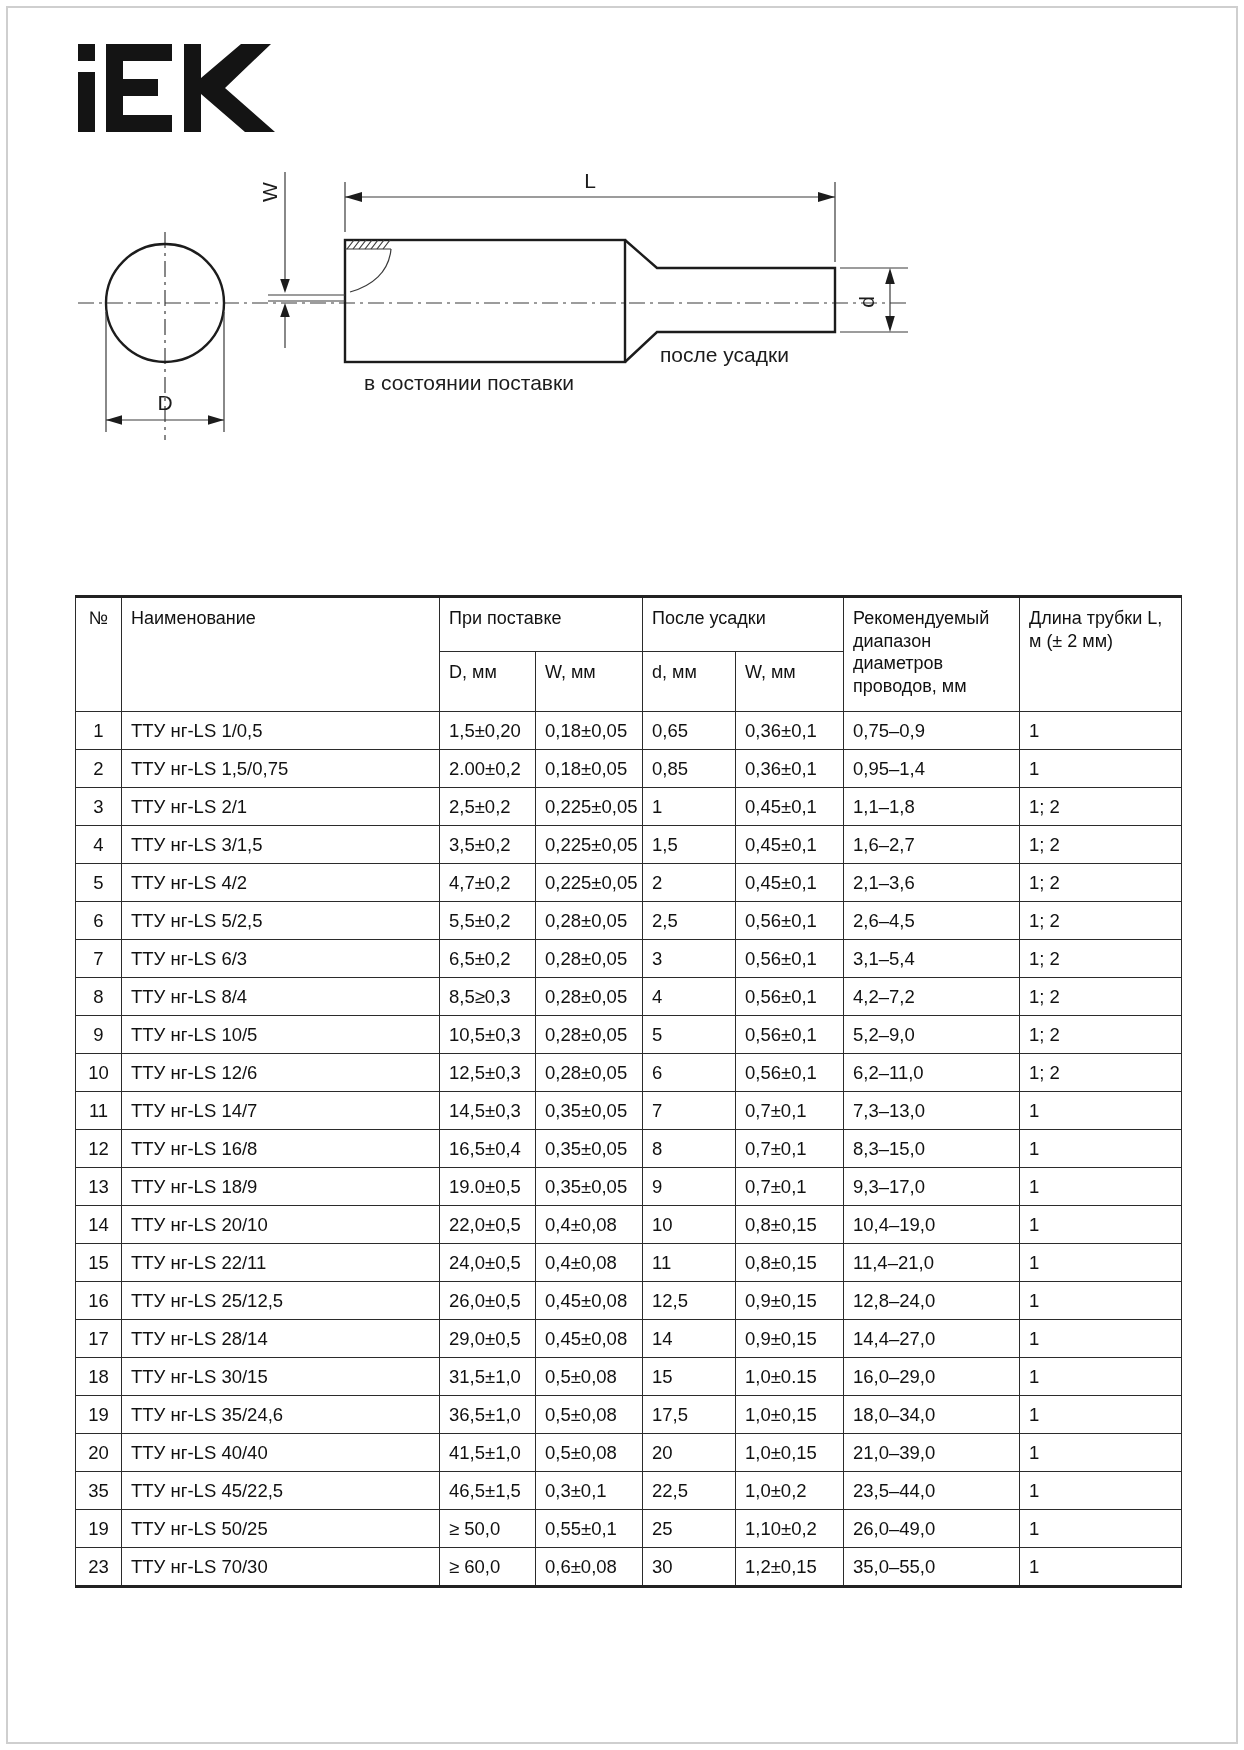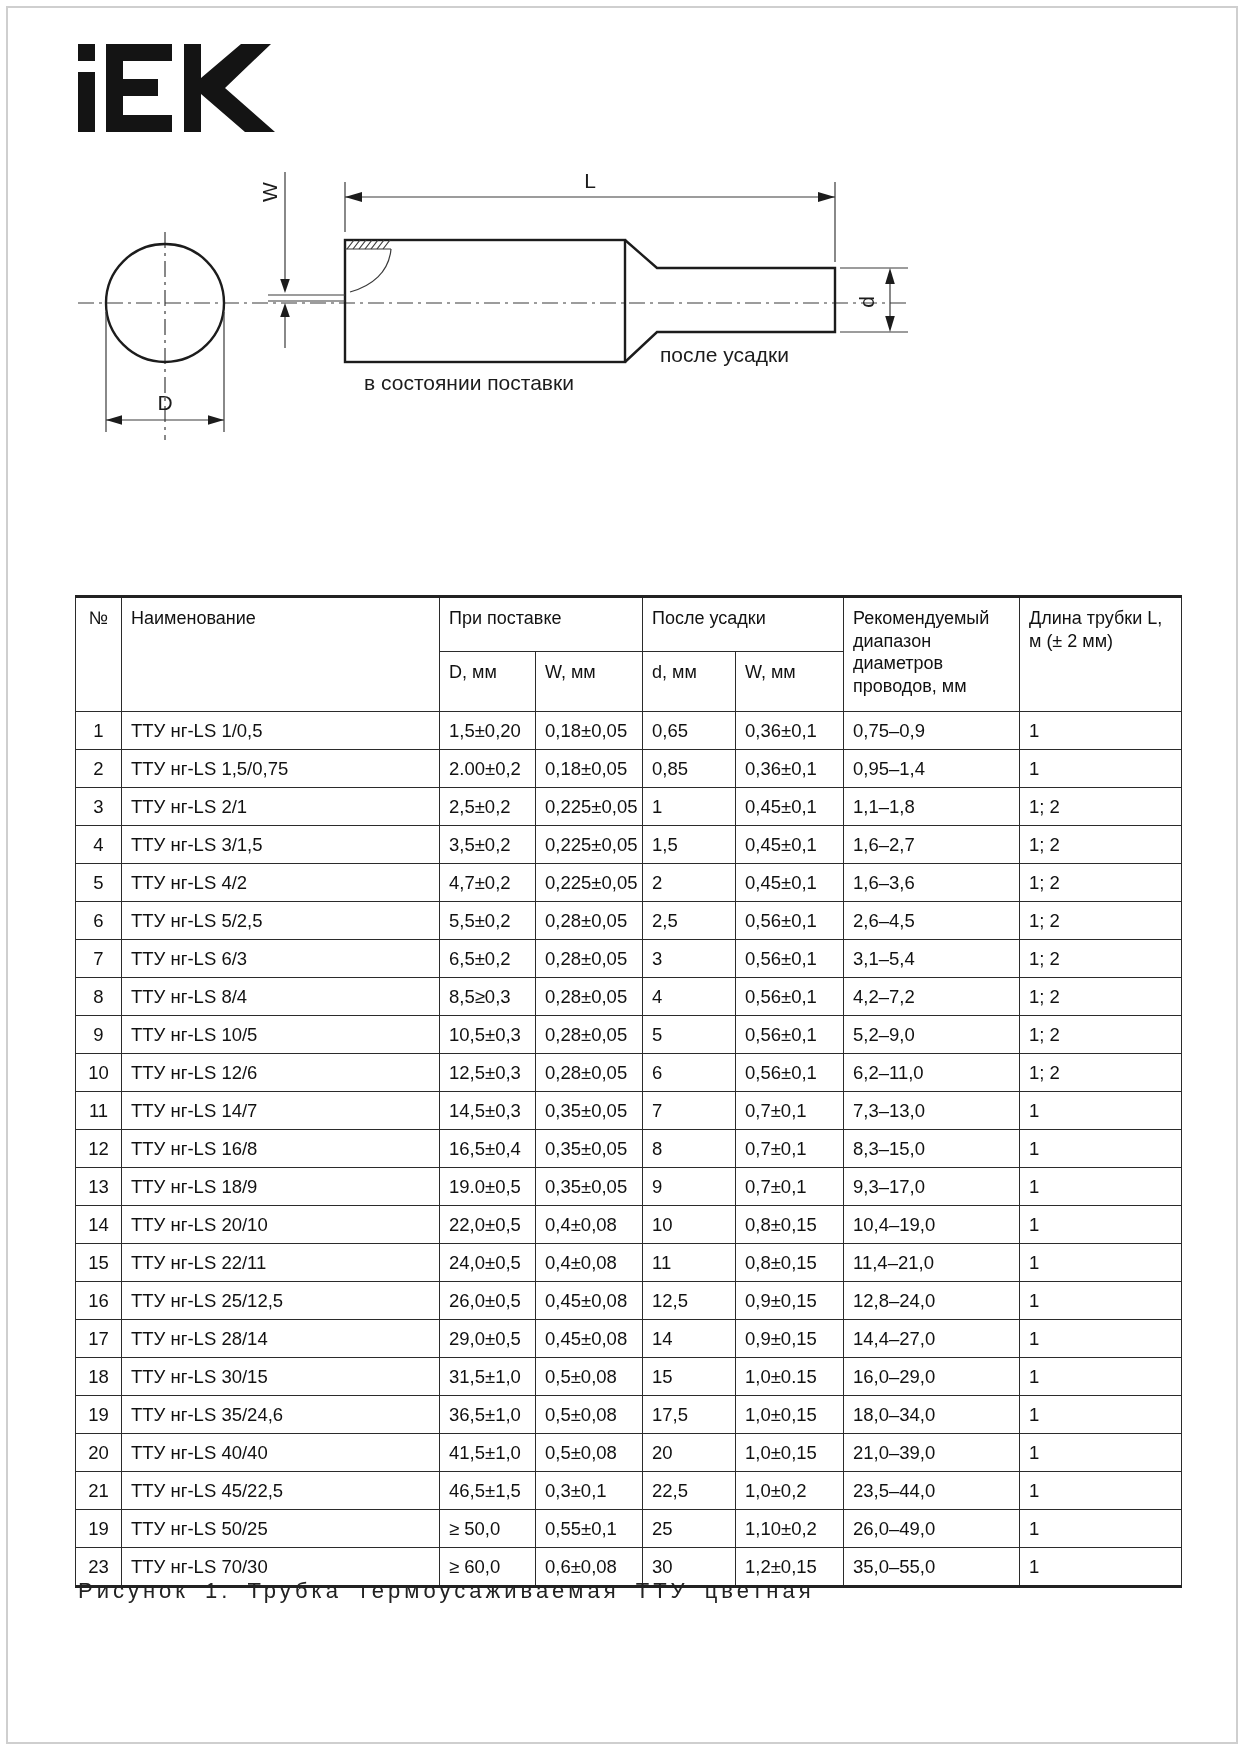--- a/index.html
+++ b/index.html
@@ -185,7 +185,7 @@
           <td>0,225±0,05</td>
           <td>2</td>
           <td>0,45±0,1</td>
-          <td>1,6–3,6</td>
+          <td>2,1–3,6</td>
           <td>1; 2</td>
         </tr>
         <tr>

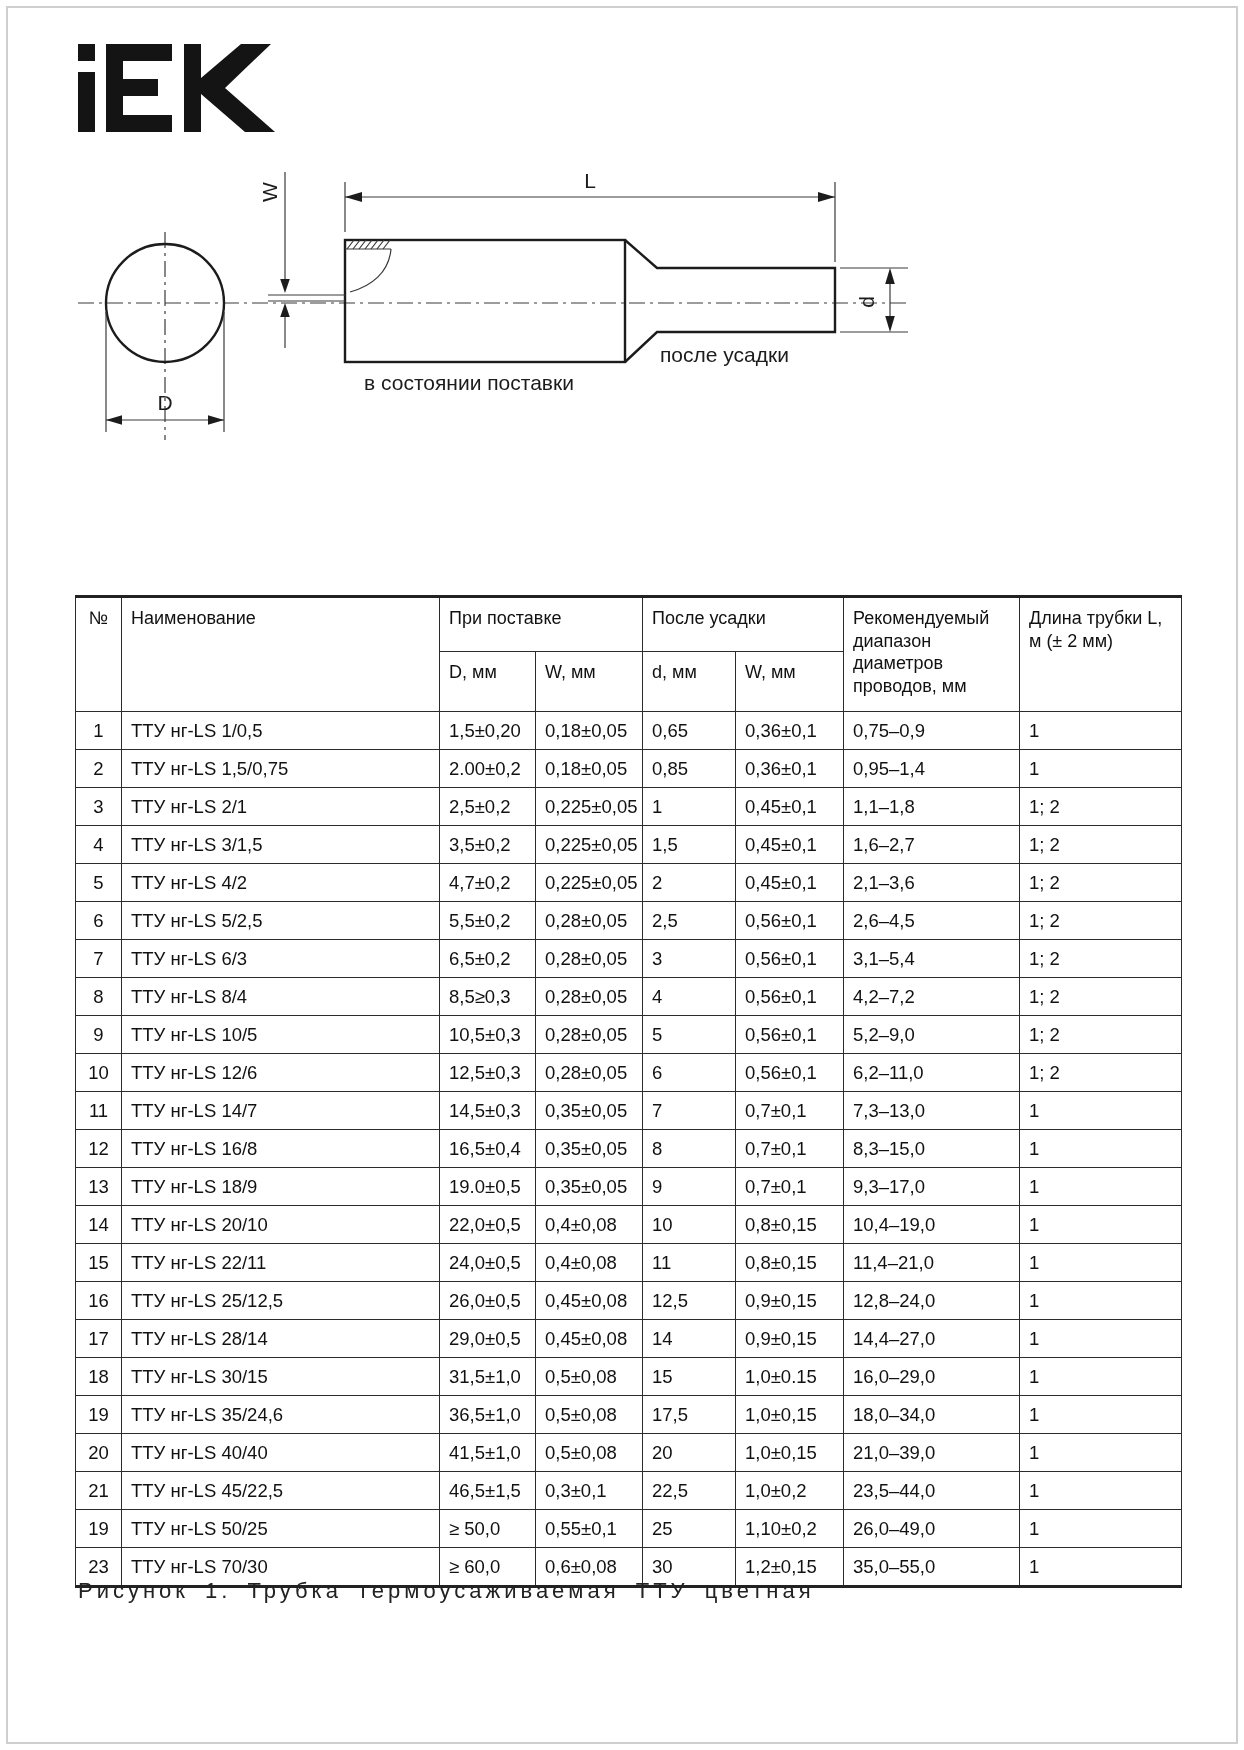--- a/index.html
+++ b/index.html
@@ -339,7 +339,7 @@
           <td>1</td>
         </tr>
         <tr>
-          <td>21</td>
+          <td>35</td>
           <td>ТТУ нг-LS 45/22,5</td>
           <td>46,5±1,5</td>
           <td>0,3±0,1</td>

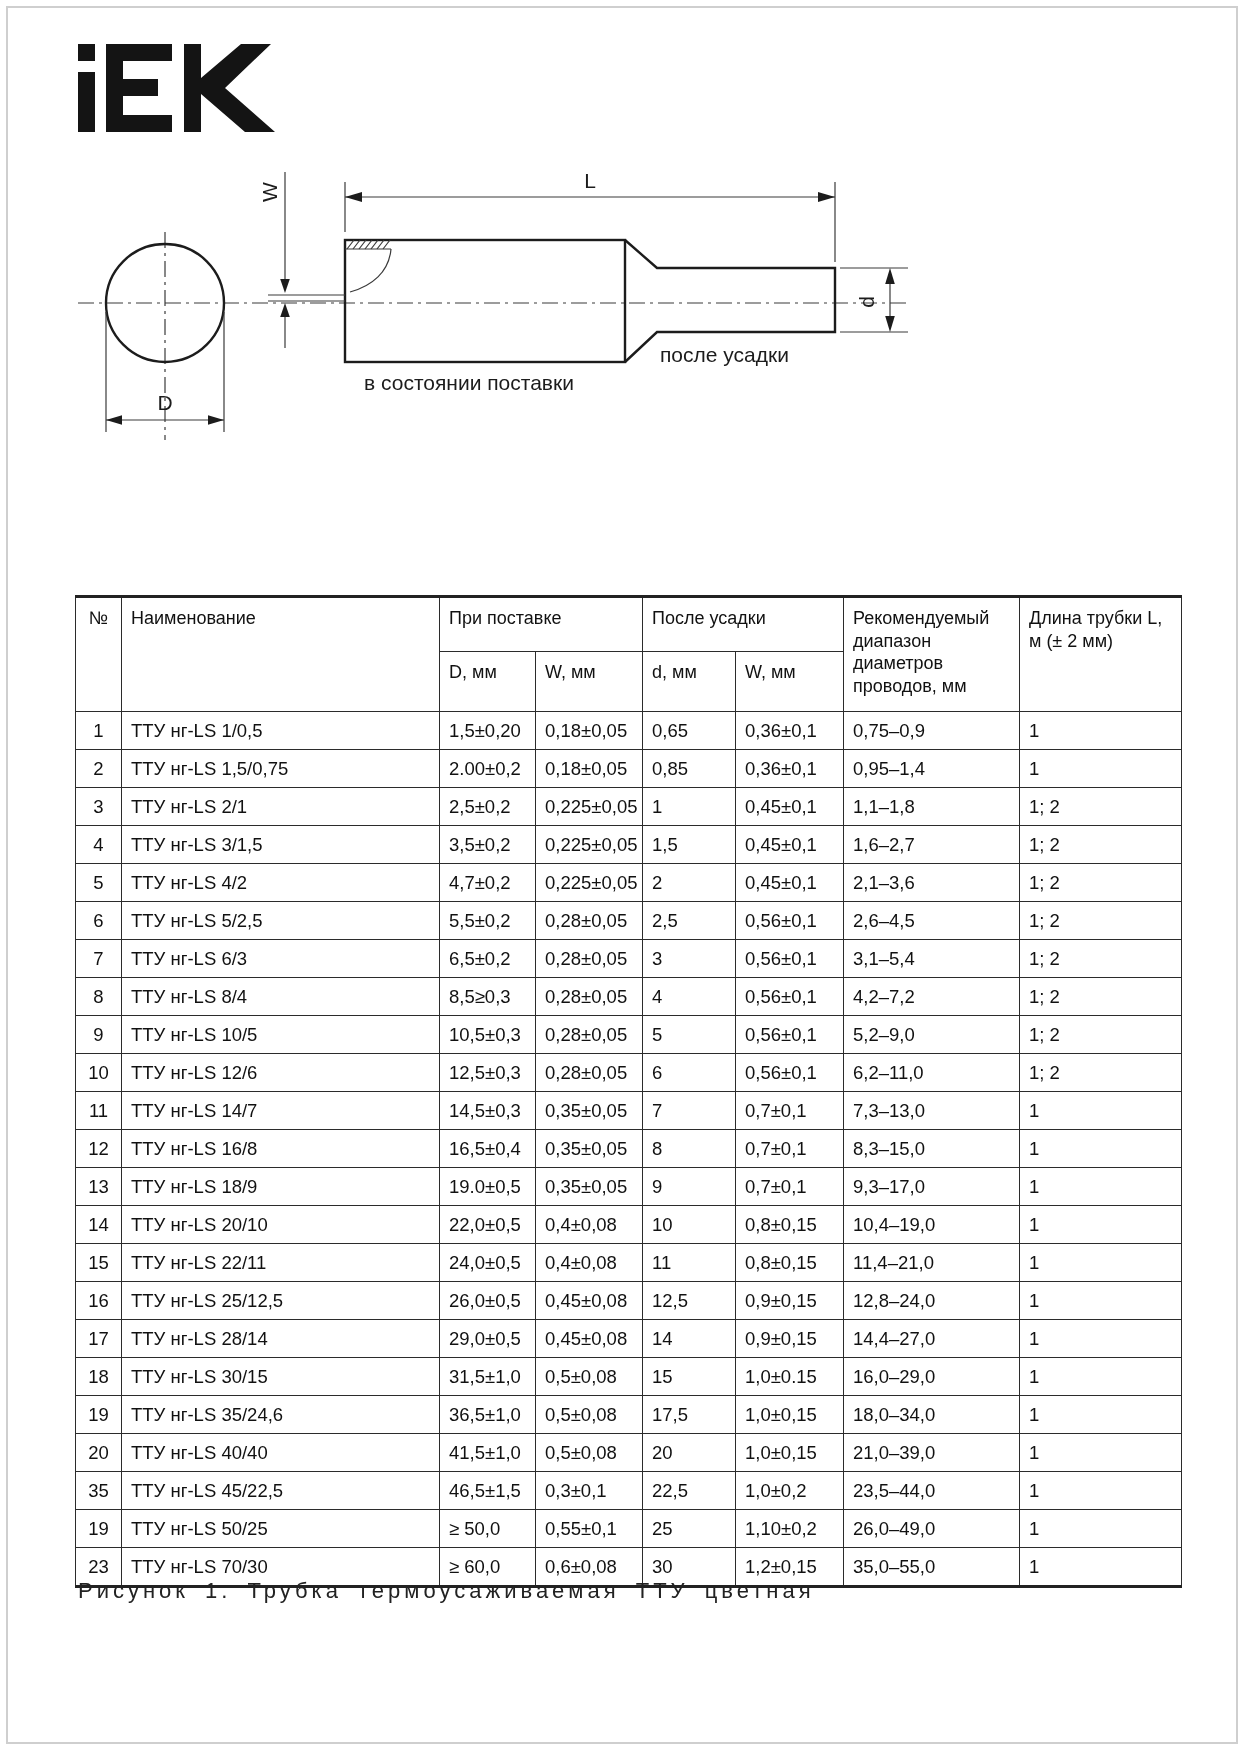--- a/index.html
+++ b/index.html
@@ -371,7 +371,6 @@
       </tbody>
   </table>
 
-  <div class="caption">Рисунок 1. Трубка термоусаживаемая ТТУ цветная</div>
 </div>
 
 </body></html>

